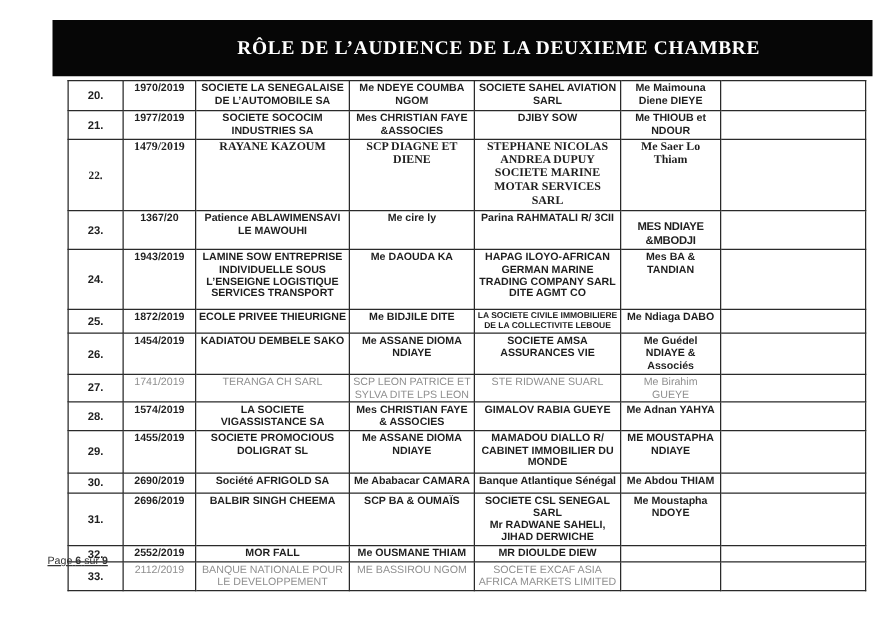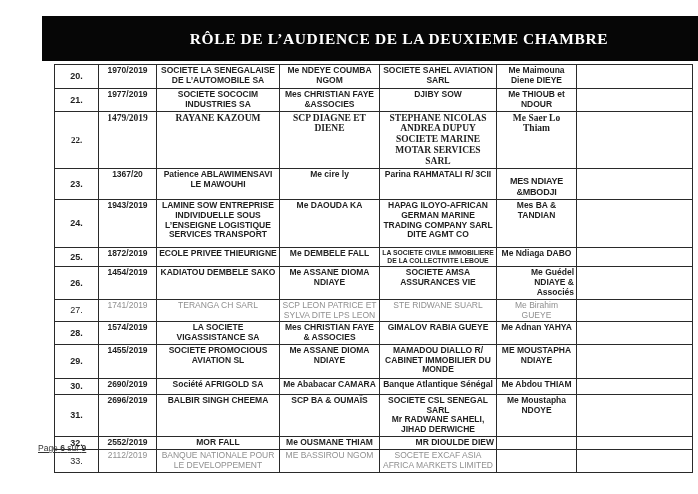--- a/index.html
+++ b/index.html
@@ -163,7 +163,7 @@
     <td class="c0">25.</td>
     <td class="c1">1872/2019</td>
     <td class="c2">ECOLE PRIVEE THIEURIGNE</td>
-    <td class="c3">Me DEMBELE FALL</td>
+    <td class="c3">Me BIDJILE DITE</td>
     <td class="c4">LA SOCIETE CIVILE IMMOBILIERE DE LA COLLECTIVITE LEBOUE</td>
     <td class="c5">Me Ndiaga DABO</td>
     <td class="c6"></td>

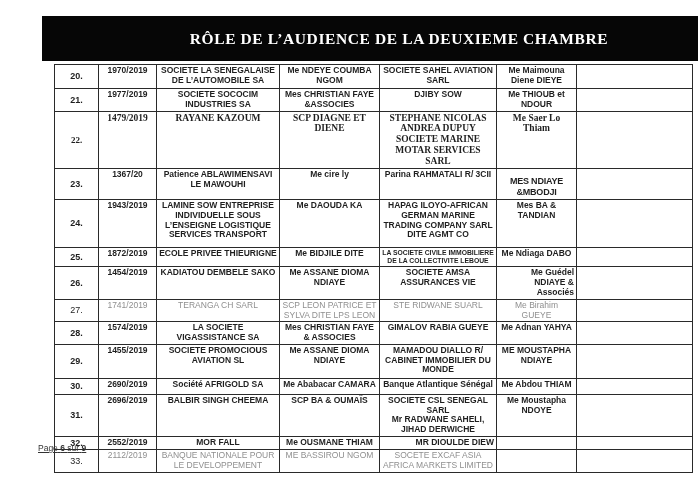--- a/index.html
+++ b/index.html
@@ -79,7 +79,7 @@
   
   tr[data-idx="3"] td.c5{vertical-align:bottom;font-weight:700;letter-spacing:-.2px;font-size:9px;padding-bottom:2px;margin-left:23px;}
   tr[data-idx="5"] td.c4{font-size:6.8px;line-height:1.2;}
-  tr[data-idx="6"] td.c5{text-align:right;}
+  tr[data-idx="6"] td.c5{text-align:center;}
   tr[data-idx="12"] td.c4{text-align:right;font-weight:700;}
 
   

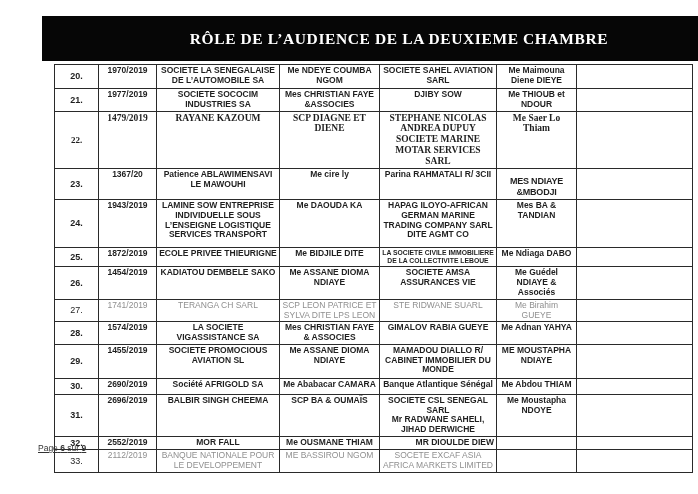--- a/index.html
+++ b/index.html
@@ -58,7 +58,7 @@
     font-weight:700;
   }
   tr.gray td{color:#8f8f8f;font-weight:400;}
-  tr.gray td.c0{color:#1f1f1f;font-weight:400;}
+  tr.gray td.c0{color:#1f1f1f;font-weight:700;}
 
   
   tr[data-idx="0"]{height:24px}

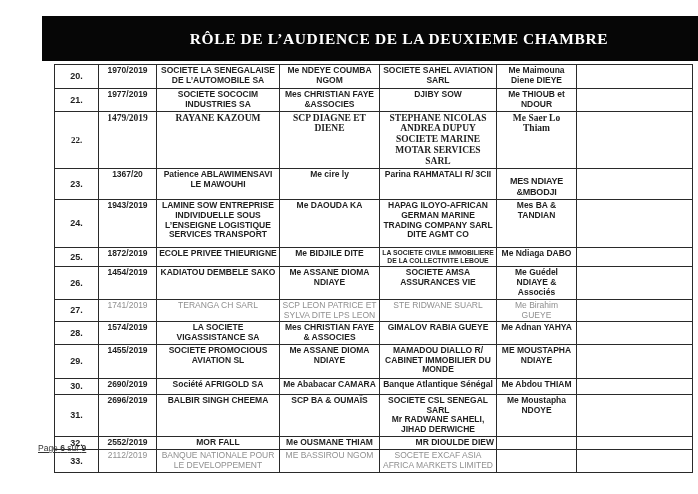--- a/index.html
+++ b/index.html
@@ -199,7 +199,7 @@
         <tr data-idx="9">
     <td class="c0">29.</td>
     <td class="c1">1455/2019</td>
-    <td class="c2">SOCIETE PROMOCIOUS AVIATION SL</td>
+    <td class="c2">SOCIETE PROMOCIOUS DOLIGRAT SL</td>
     <td class="c3">Me ASSANE DIOMA NDIAYE</td>
     <td class="c4">MAMADOU DIALLO R/ CABINET IMMOBILIER DU MONDE</td>
     <td class="c5">ME MOUSTAPHA NDIAYE</td>

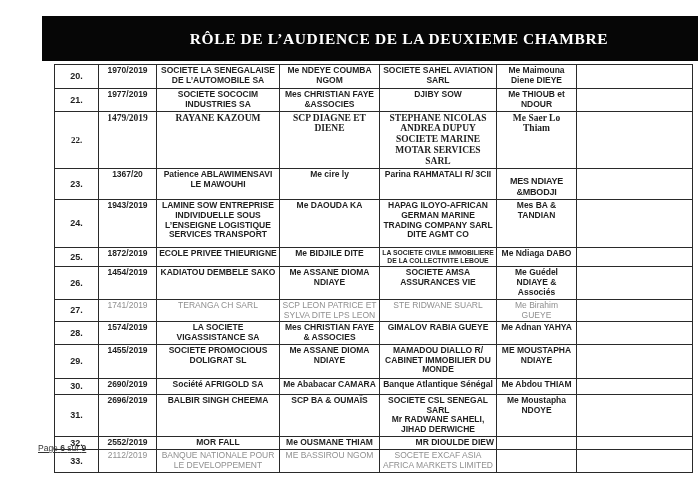--- a/index.html
+++ b/index.html
@@ -80,7 +80,7 @@
   tr[data-idx="3"] td.c5{vertical-align:bottom;font-weight:700;letter-spacing:-.2px;font-size:9px;padding-bottom:2px;margin-left:23px;}
   tr[data-idx="5"] td.c4{font-size:6.8px;line-height:1.2;}
   tr[data-idx="6"] td.c5{text-align:center;}
-  tr[data-idx="12"] td.c4{text-align:right;font-weight:700;}
+  tr[data-idx="12"] td.c4{text-align:center;font-weight:700;}
 
   
   .footer{

